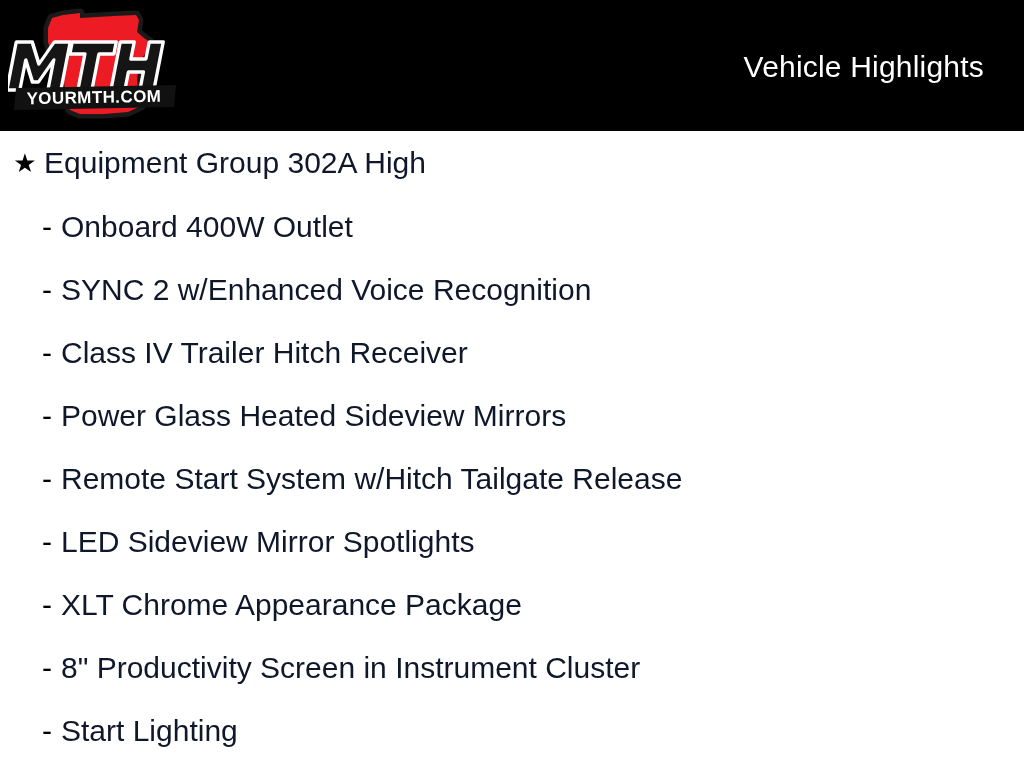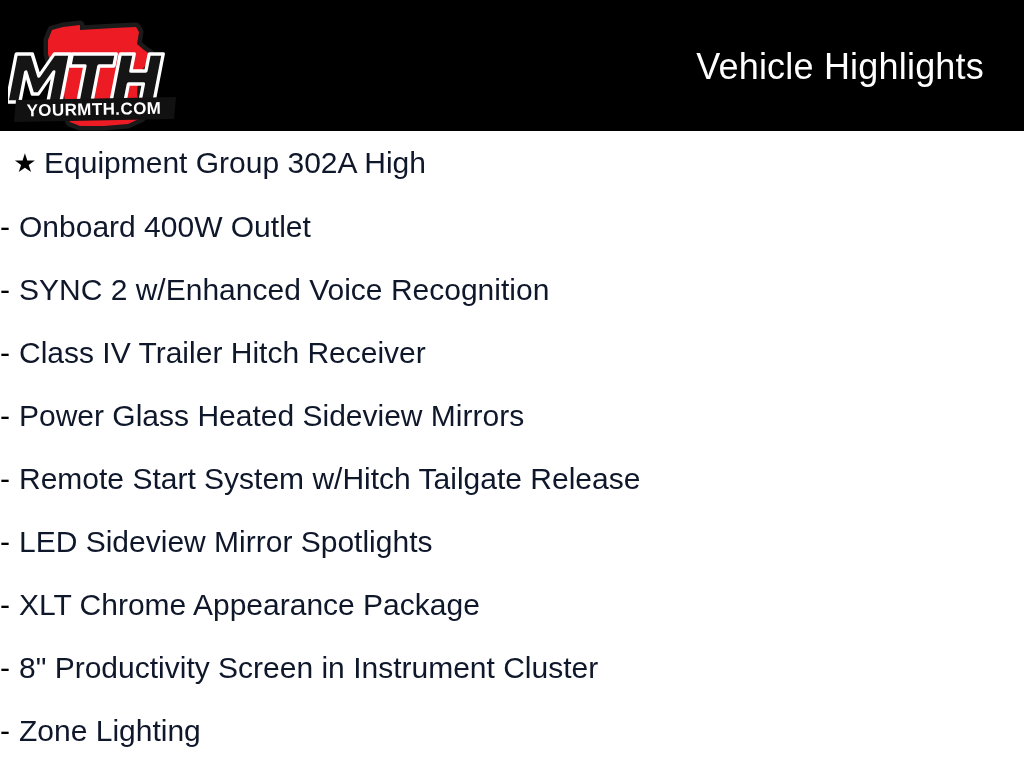--- a/index.html
+++ b/index.html
@@ -29,7 +29,7 @@
     right: 40px;
     top: 50px;
     color: #ffffff;
-    font-size: 36px;
+    font-size: 30px;
     line-height: 34px;
     letter-spacing: 0.2px;
     white-space: nowrap;

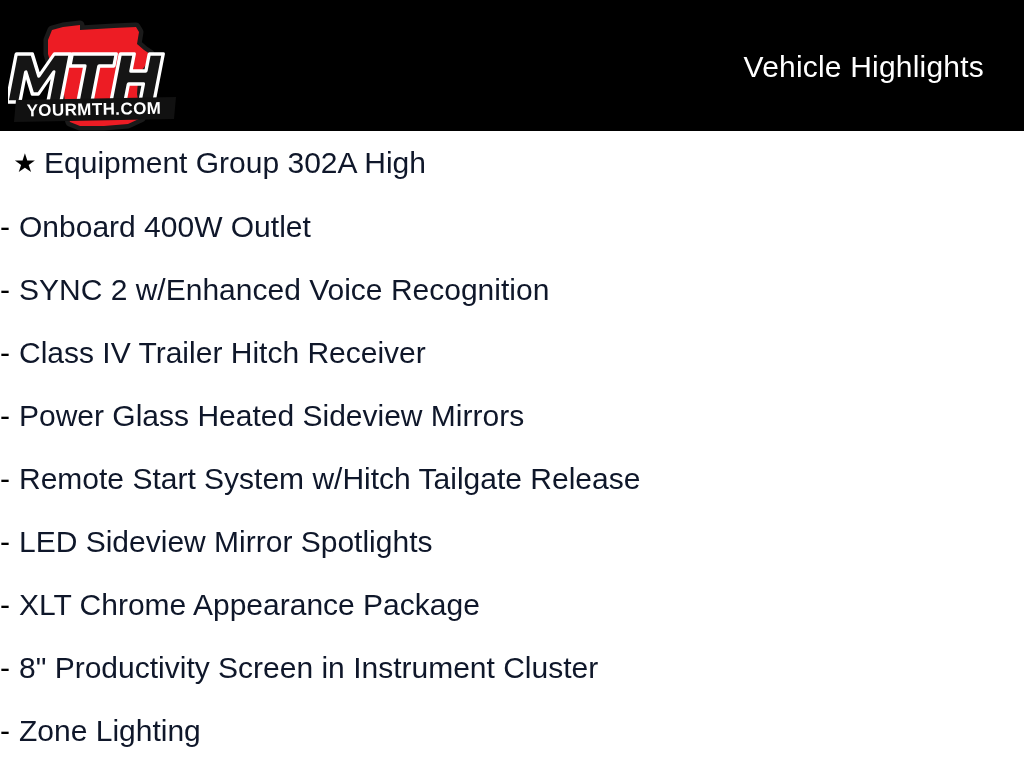--- a/index.html
+++ b/index.html
@@ -39,7 +39,7 @@
   .logo {
     position: absolute;
     left: 8px;
-    top: 14px;
+    top: 2px;
     width: 180px;
     height: 128px;
     text-decoration: underline;

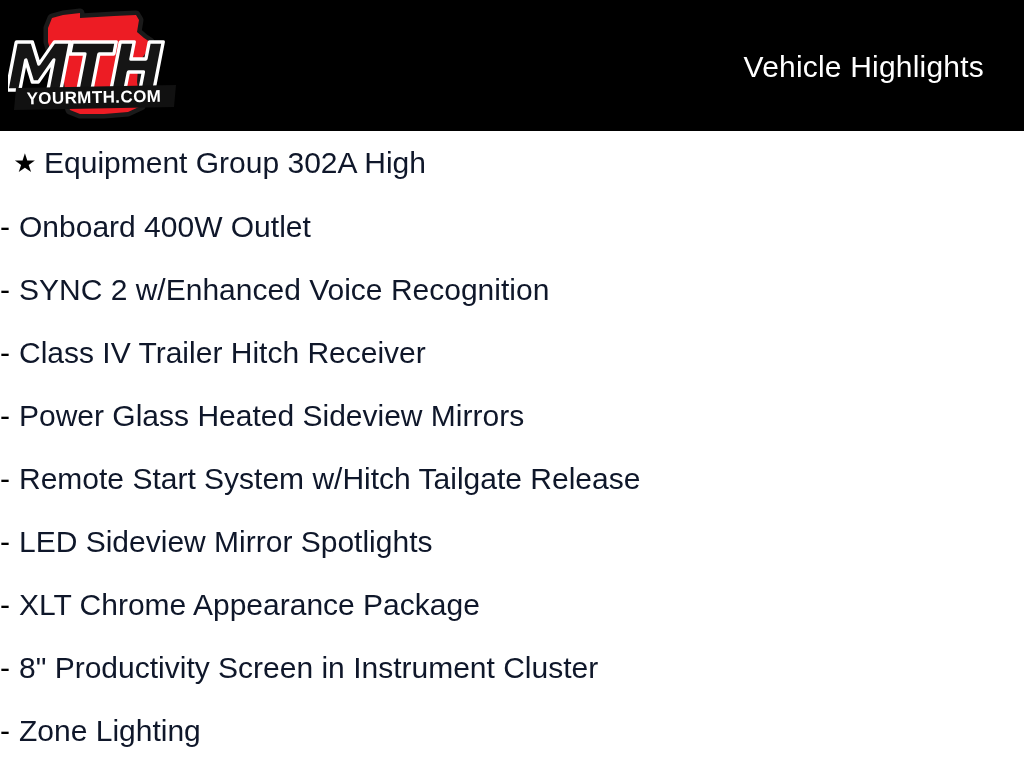--- a/index.html
+++ b/index.html
@@ -71,7 +71,7 @@
   }
 
   .row.level-0 { padding-left: 44px; }
-  .row.level-1 { }
+  .row.level-1 { padding-left: 42px; }
 
   .row.level-0:first-child { height: 64px; line-height: 64px; }
 

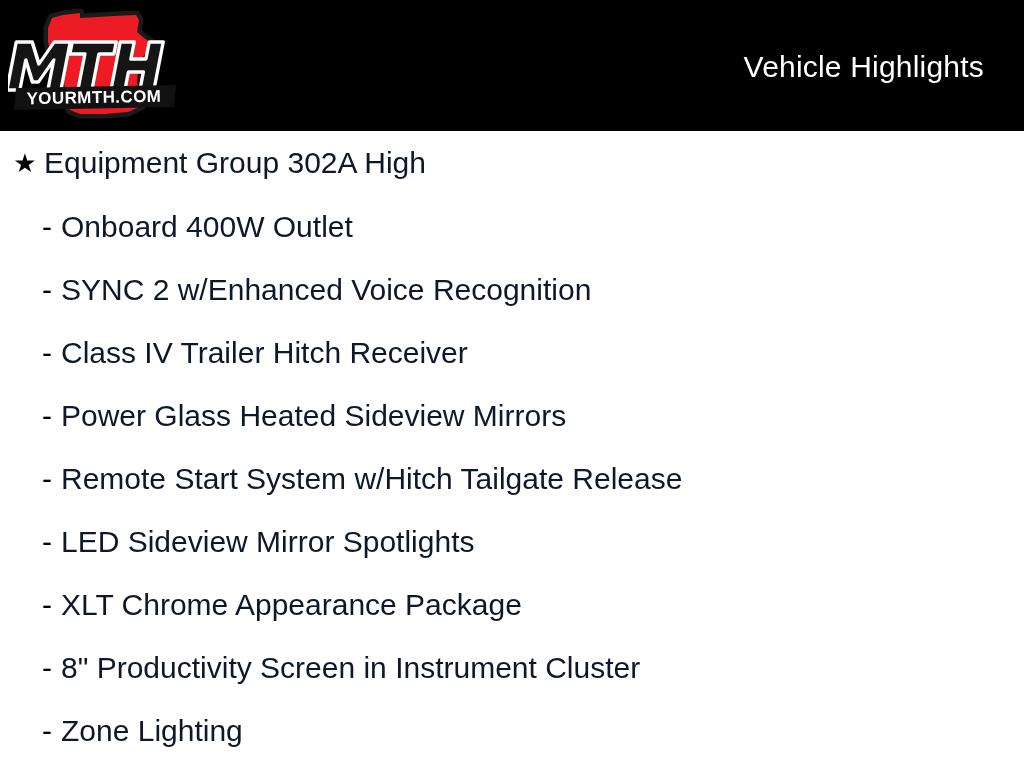--- a/index.html
+++ b/index.html
@@ -143,7 +143,7 @@
       <li class="row level-1"><span class="dash">-</span><span class="row-text">LED Sideview Mirror Spotlights</span></li>
       <li class="row level-1"><span class="dash">-</span><span class="row-text">XLT Chrome Appearance Package</span></li>
       <li class="row level-1"><span class="dash">-</span><span class="row-text">8" Productivity Screen in Instrument Cluster</span></li>
-      <li class="row level-1"><span class="dash">-</span><span class="row-text">Zone Lighting</span></li>
+      <li class="row level-1"><span class="dash">-</span><span class="row-text">Start Lighting</span></li>
     </ul>
 </div>
 

